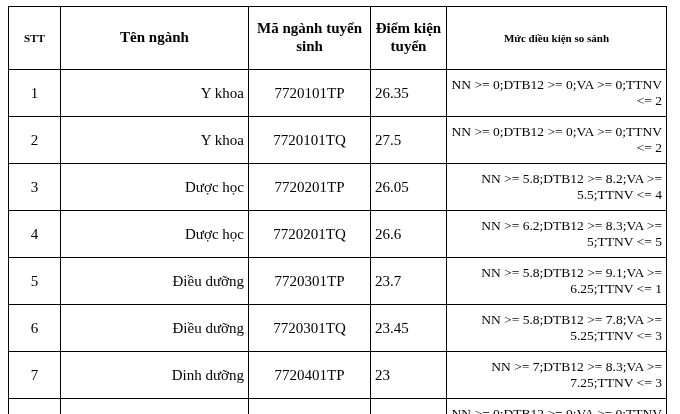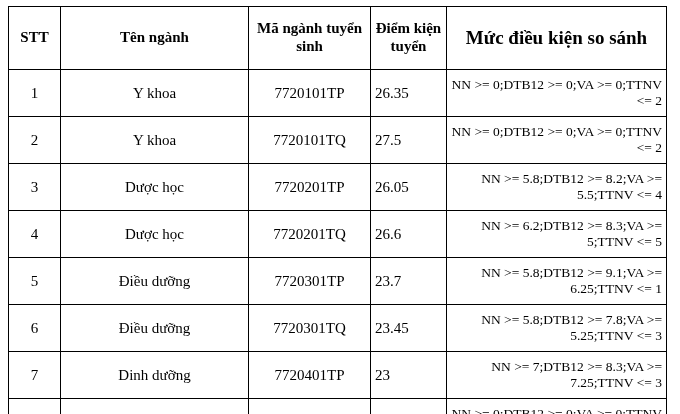--- a/index.html
+++ b/index.html
@@ -46,7 +46,7 @@
     line-height: 1.18;
     height: 56px;
   }
-  thead th.h-stt { font-size: 15px; }
+  thead th.h-stt { font-size: 11px; }
   thead th.h-cond { font-size: 19px; }
 
   tbody td {

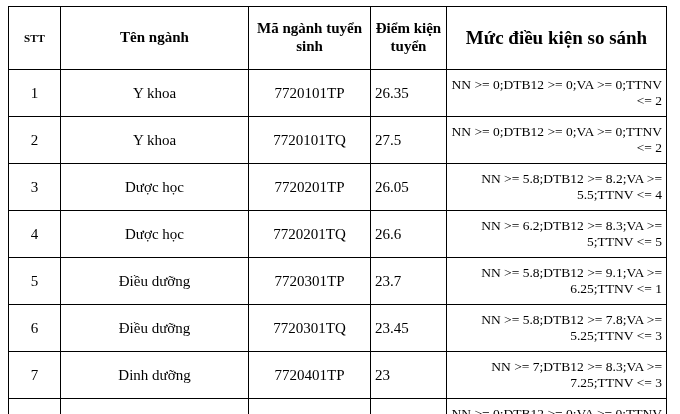--- a/index.html
+++ b/index.html
@@ -47,7 +47,7 @@
     height: 56px;
   }
   thead th.h-stt { font-size: 11px; }
-  thead th.h-cond { font-size: 19px; }
+  thead th.h-cond { font-size: 11px; }
 
   tbody td {
     font-size: 15px;

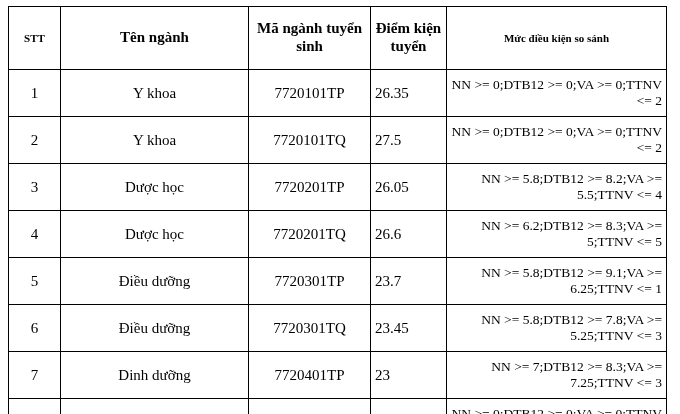--- a/index.html
+++ b/index.html
@@ -58,7 +58,7 @@
     text-align: center;
   }
   td.col-name {
-    text-align: center;
+    text-align: right;
     padding-left: 12px;
   }
   td.col-code {

